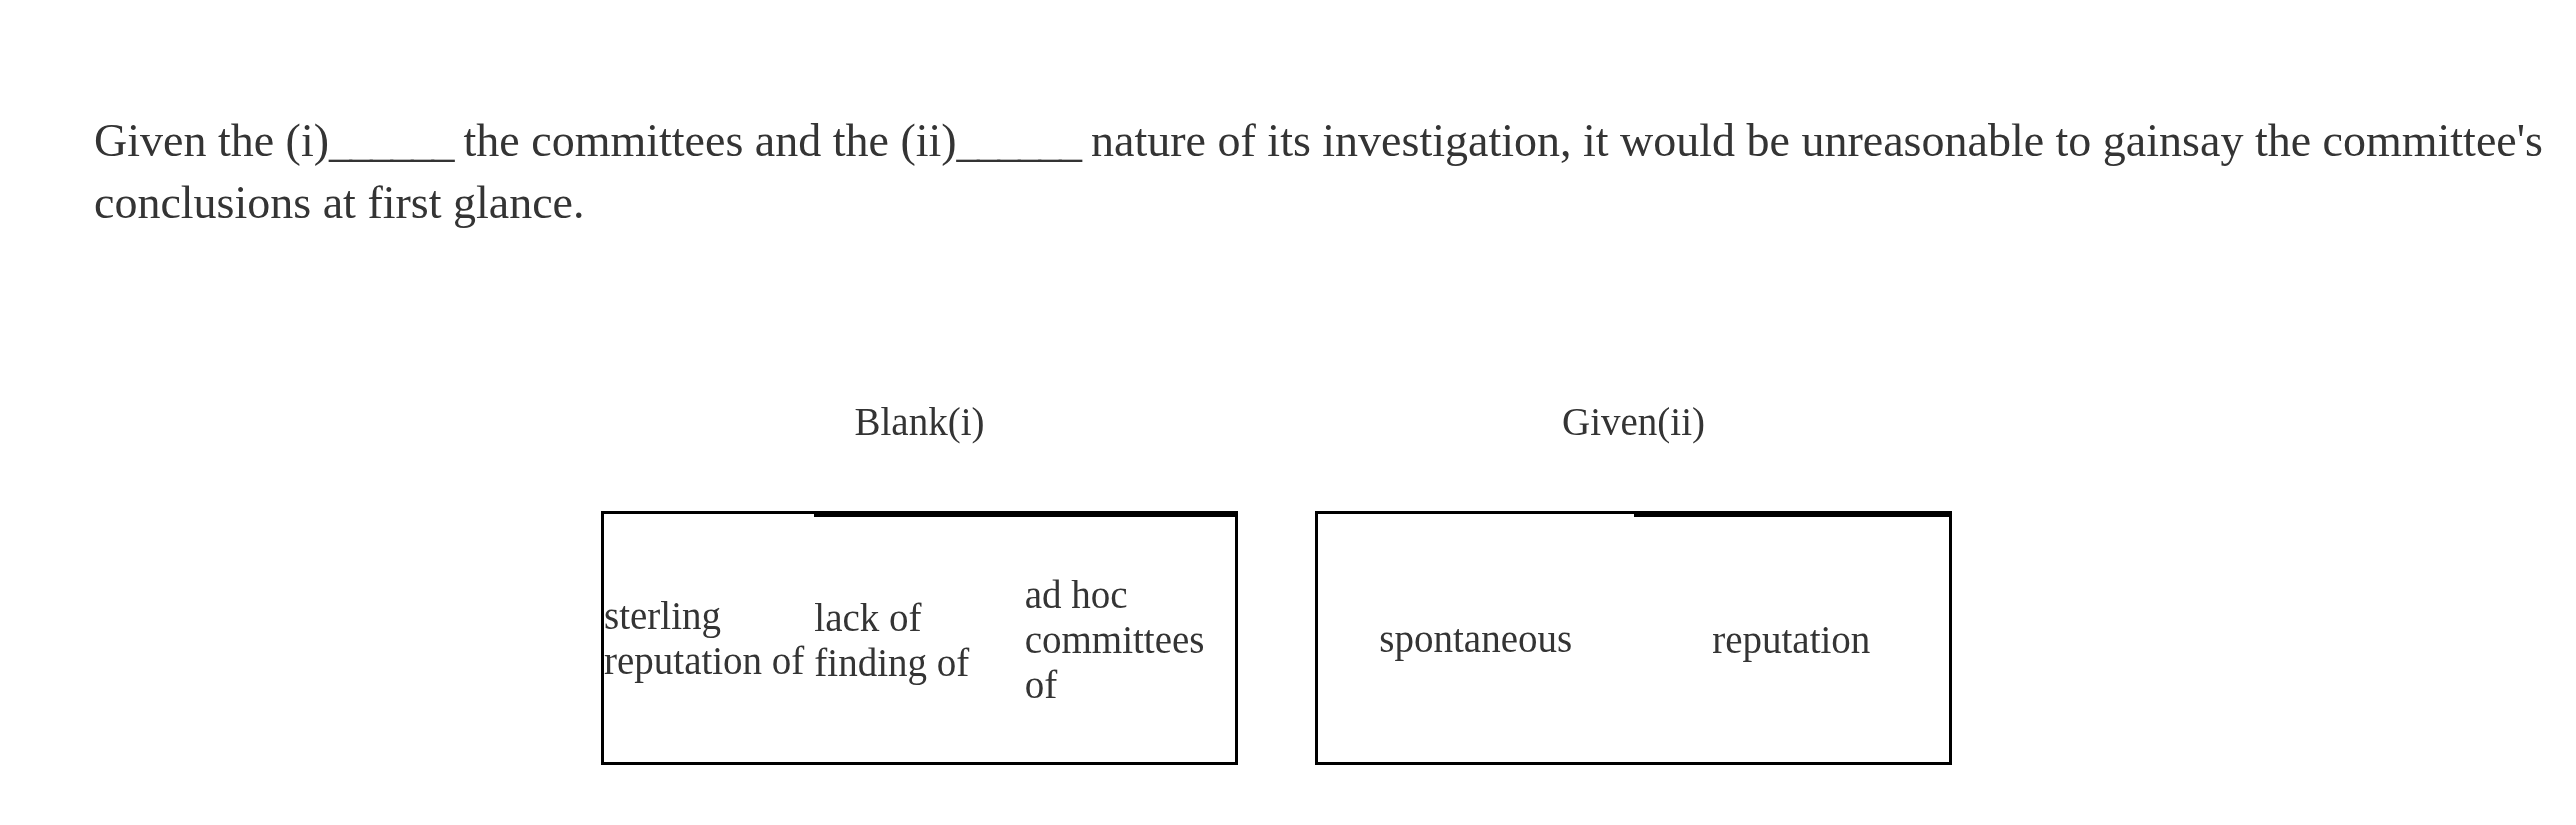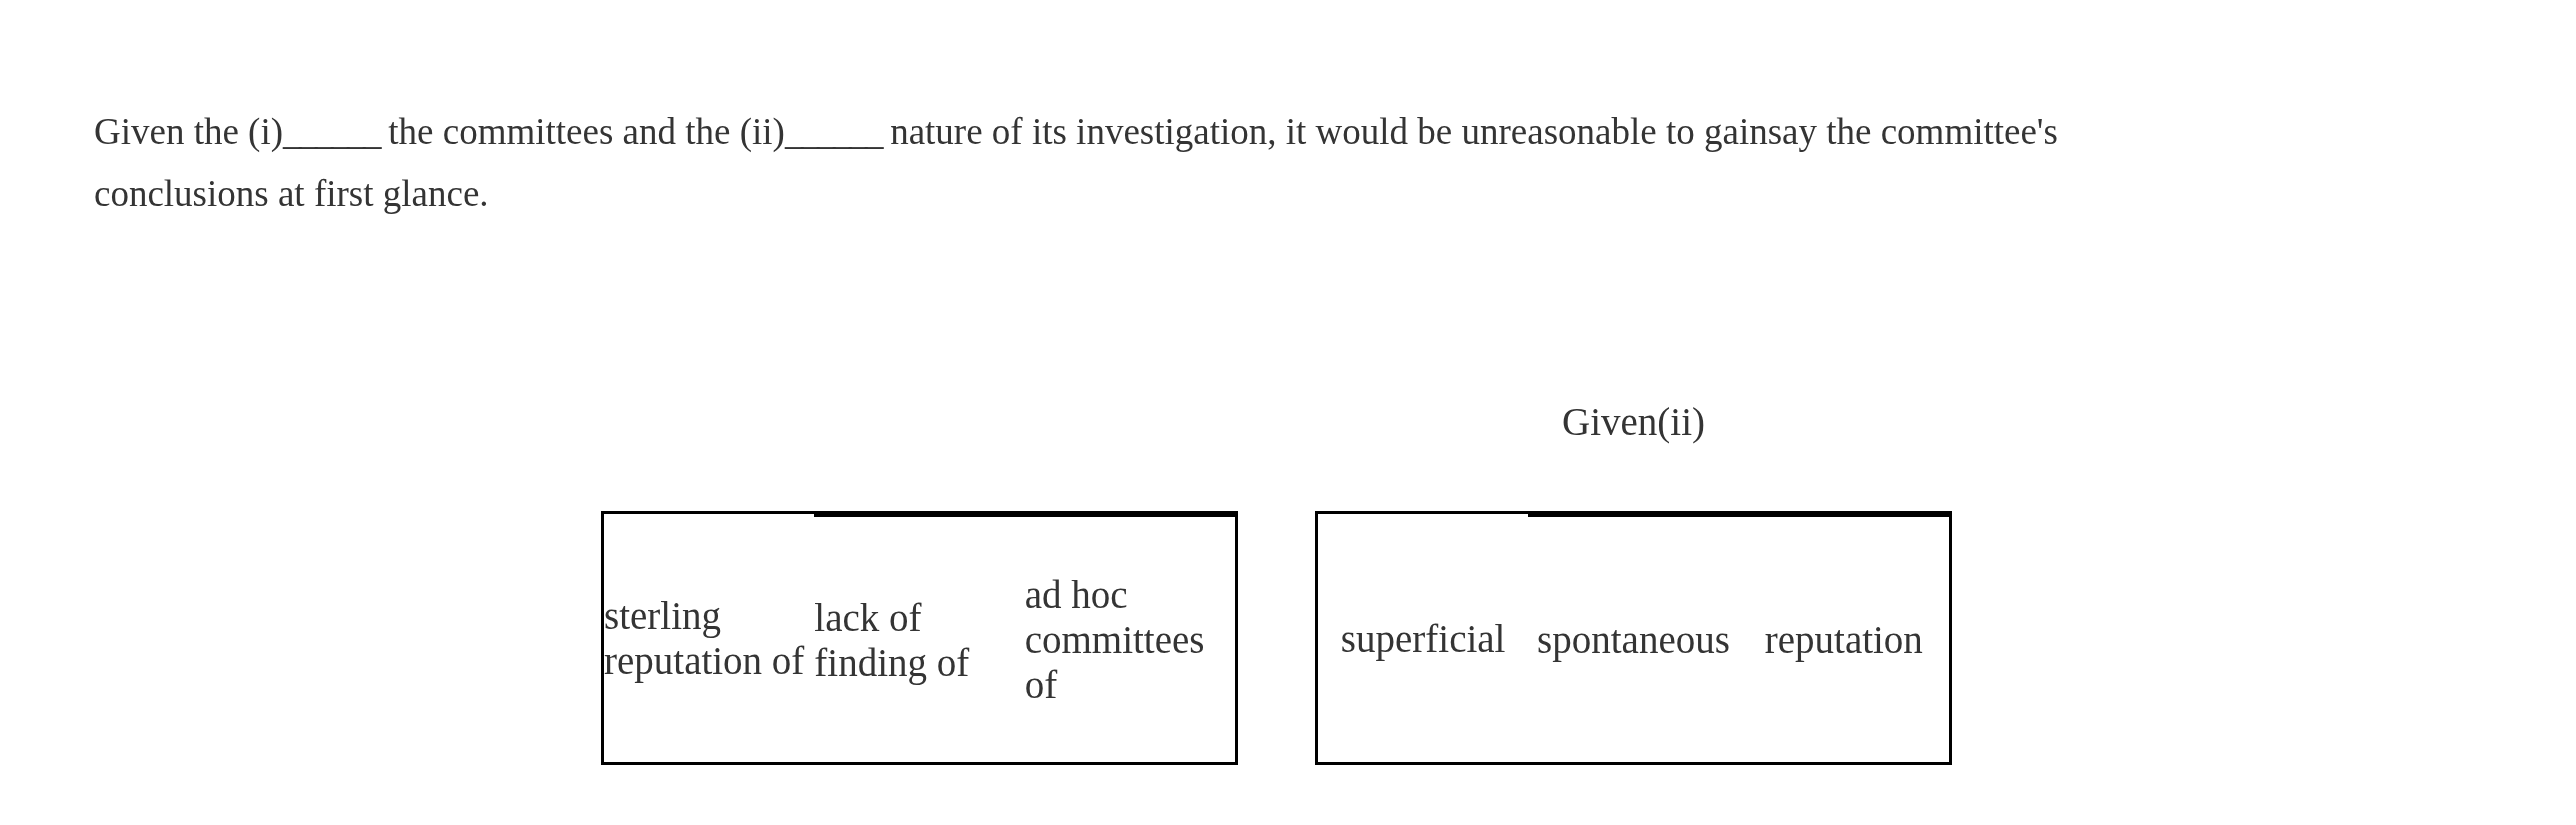--- a/index.html
+++ b/index.html
@@ -20,7 +20,7 @@
     position: absolute;
     left: 94px;
     top: 64px;
-    font-size: 37px;
+    font-size: 46px;
     line-height: 62px;
   }
   .stem-line { display: block; white-space: nowrap; }

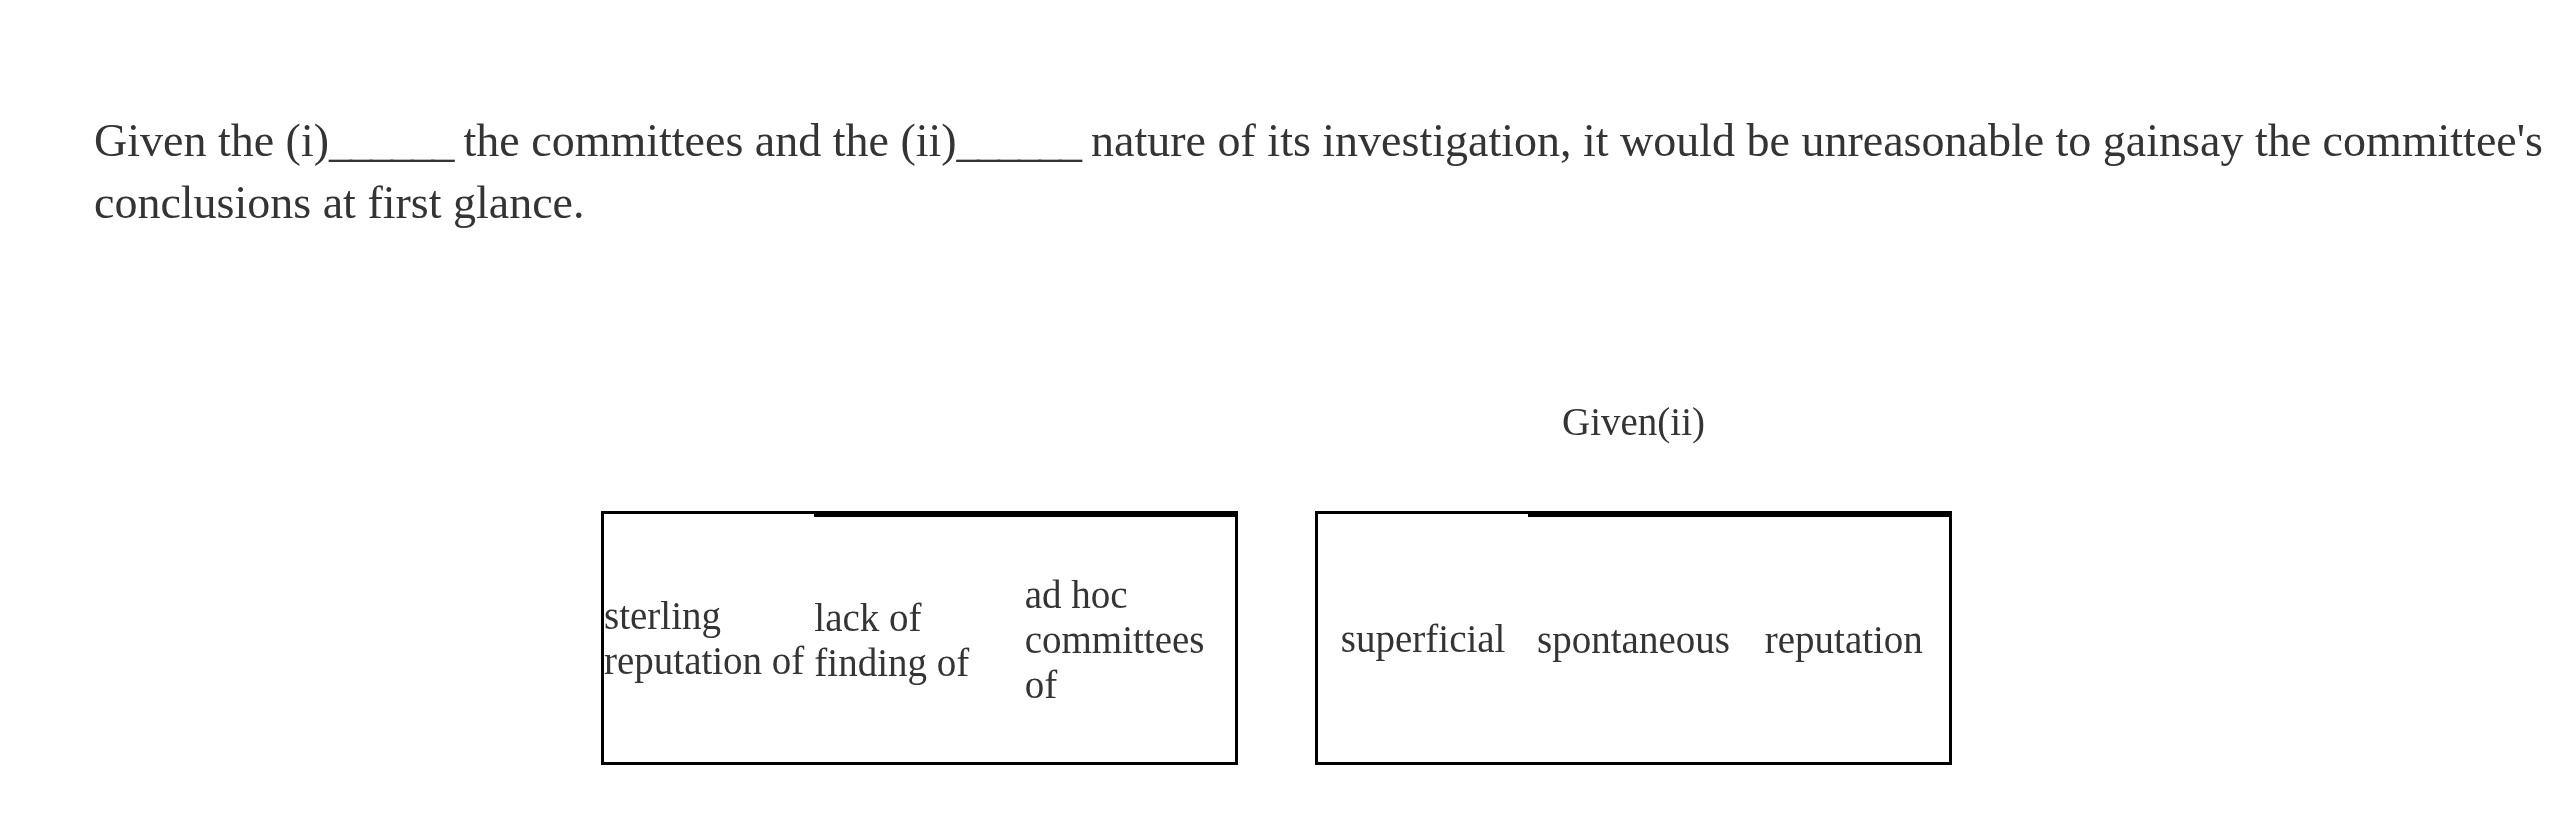--- a/index.html
+++ b/index.html
@@ -74,6 +74,7 @@
       <span class="stem-line">conclusions at first glance.</span>
     </p>
 
+  <div class="col-label first">Blank(i)</div>
   <div class="col-label second">Given(ii)</div>
 
   <div class="options-table first">

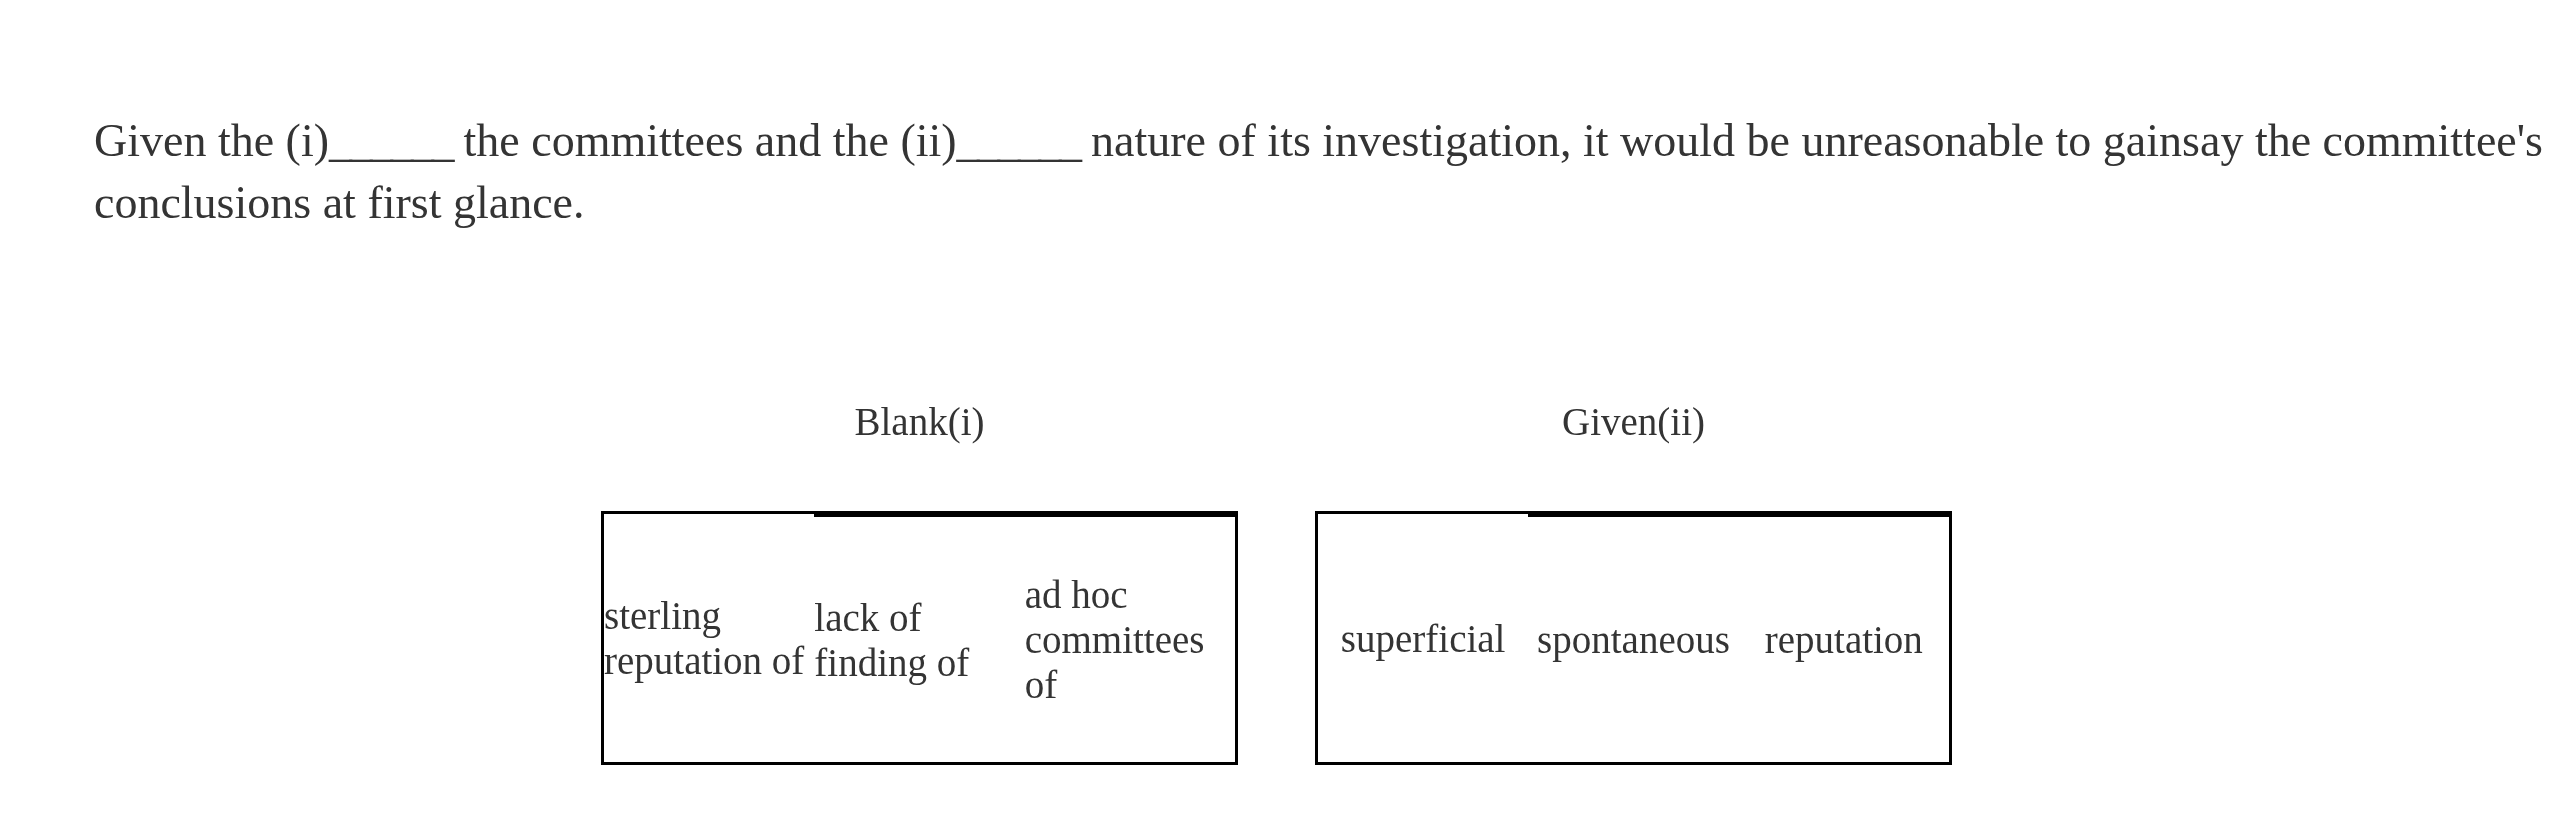--- a/index.html
+++ b/index.html
@@ -84,7 +84,6 @@
   </div>
 
   <div class="options-table second">
-    <div class="option-cell">superficial</div>
     <div class="option-cell">spontaneous</div>
     <div class="option-cell">reputation</div>
   </div>

